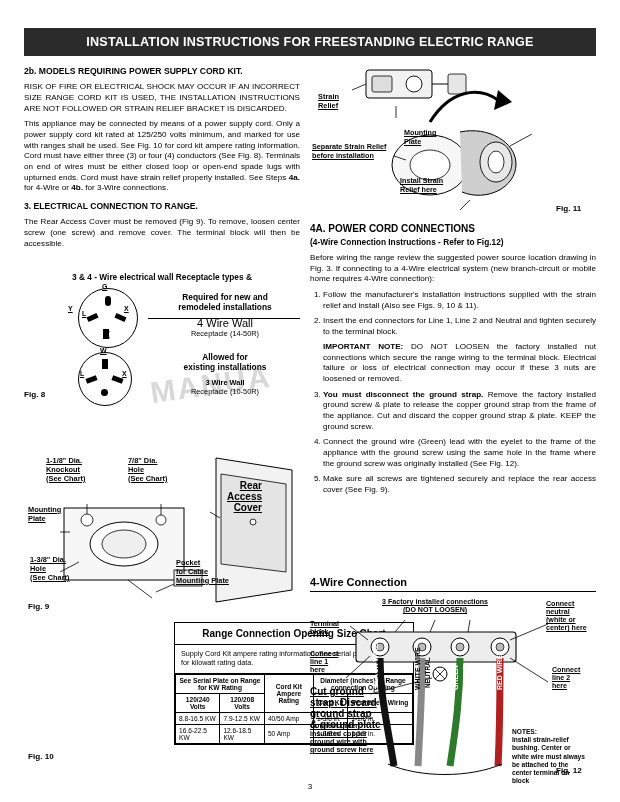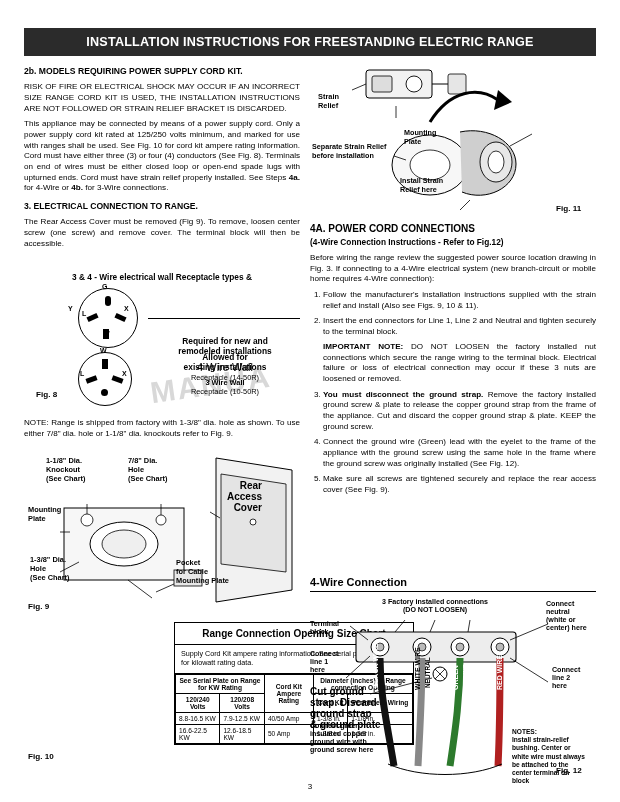--- a/index.html
+++ b/index.html
@@ -41,7 +41,7 @@
     position:relative;background:#fff;
   }
   .slot{position:absolute;background:#000;}
-  .lbl{position:absolute;font-size:7px;font-weight:bold;}
+  .lbl{position:absolute;font-size:7px;font-weight:bold;text-decoration:underline;}
 
   
   .chart{

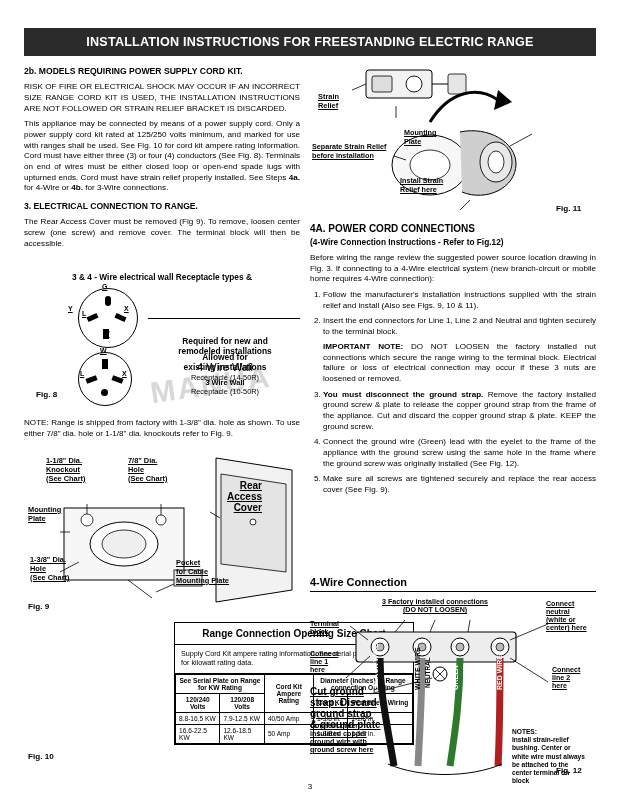--- a/index.html
+++ b/index.html
@@ -108,7 +108,7 @@
   <div class="lbl" style="left:124px;top:305px;">X</div>
   <div class="lbl" style="left:103px;top:330px;">W</div>
 
-  <div style="position:absolute;left:150px;top:292px;width:150px;text-align:center;margin-top:44px;">
+  <div style="position:absolute;left:150px;top:292px;width:150px;text-align:center;">
     <div class="recep-title">Required for new and</div>
     <div class="recep-title">remodeled installations</div>
     <div style="font-size:11px;margin-top:5px;">4 Wire Wall</div>

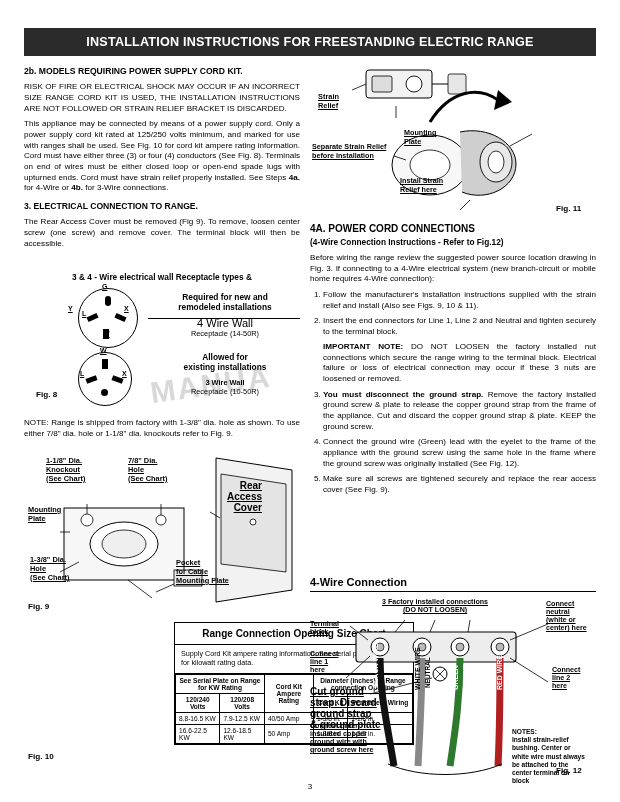--- a/index.html
+++ b/index.html
@@ -133,7 +133,7 @@
     <div style="font-size:7.4px;">Receptacle (10-50R)</div>
   </div>
 
-  <div class="figcap" style="position:absolute;left:36px;top:390px;">Fig. 8</div>
+  <div class="figcap" style="position:absolute;left:24px;top:390px;">Fig. 8</div>
 
   <div class="col" style="left:24px;top:418px;width:276px;">
     <p>NOTE:  Range is shipped from factory with 1-3/8" dia. hole as shown. To use either 7/8" dia. hole or 1-1/8" dia. knockouts refer to Fig. 9.</p>

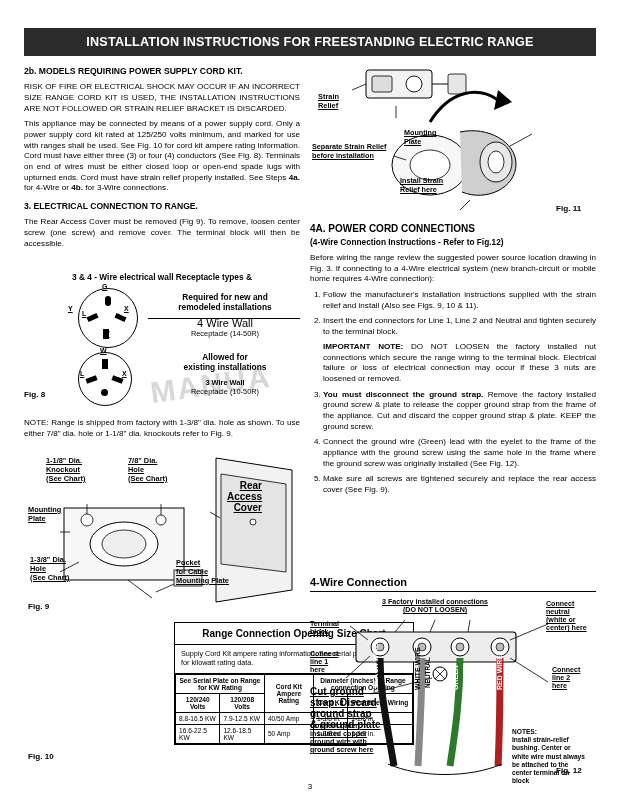--- a/index.html
+++ b/index.html
@@ -135,9 +135,6 @@
 
   <div class="figcap" style="position:absolute;left:24px;top:390px;">Fig. 8</div>
 
-  <div class="col" style="left:24px;top:418px;width:276px;">
-    <p>NOTE:  Range is shipped from factory with 1-3/8" dia. hole as shown. To use either 7/8" dia. hole or 1-1/8" dia. knockouts refer to Fig. 9.</p>
-  </div>
 
   <div class="figbox" style="left:24px;top:452px;width:276px;height:160px;">
     <svg width="276" height="160" viewBox="0 0 276 160">

